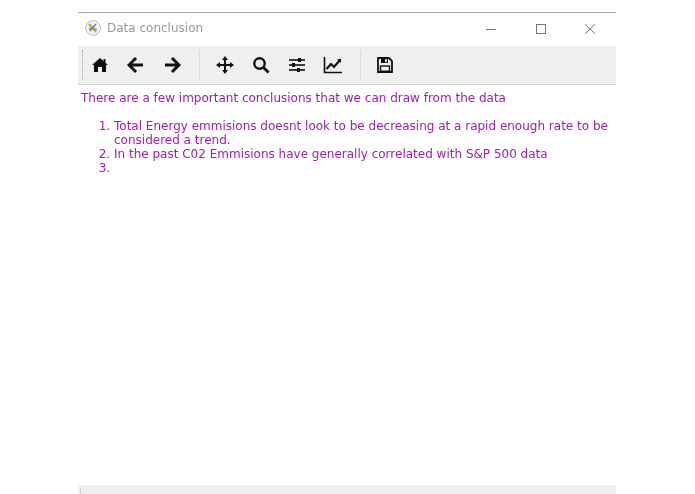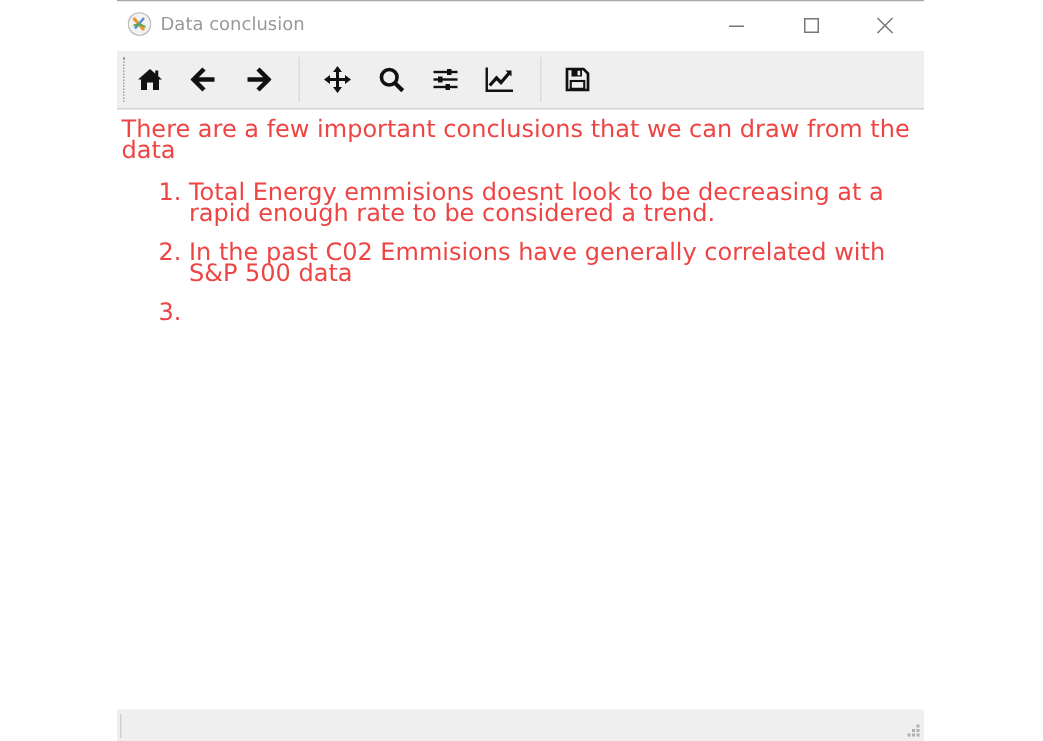--- a/index.html
+++ b/index.html
@@ -8,7 +8,7 @@
       font-family: "DejaVu Sans", sans-serif;
     }
     .window {
-      position: absolute; left: 78px; top: 0; width: 538px; height: 350px;
+      position: absolute; left: 78px; top: 12px; width: 538px; height: 350px;
       background: #ffffff;
       border-top: 1px solid #a8a8a8;
       box-sizing: border-box;

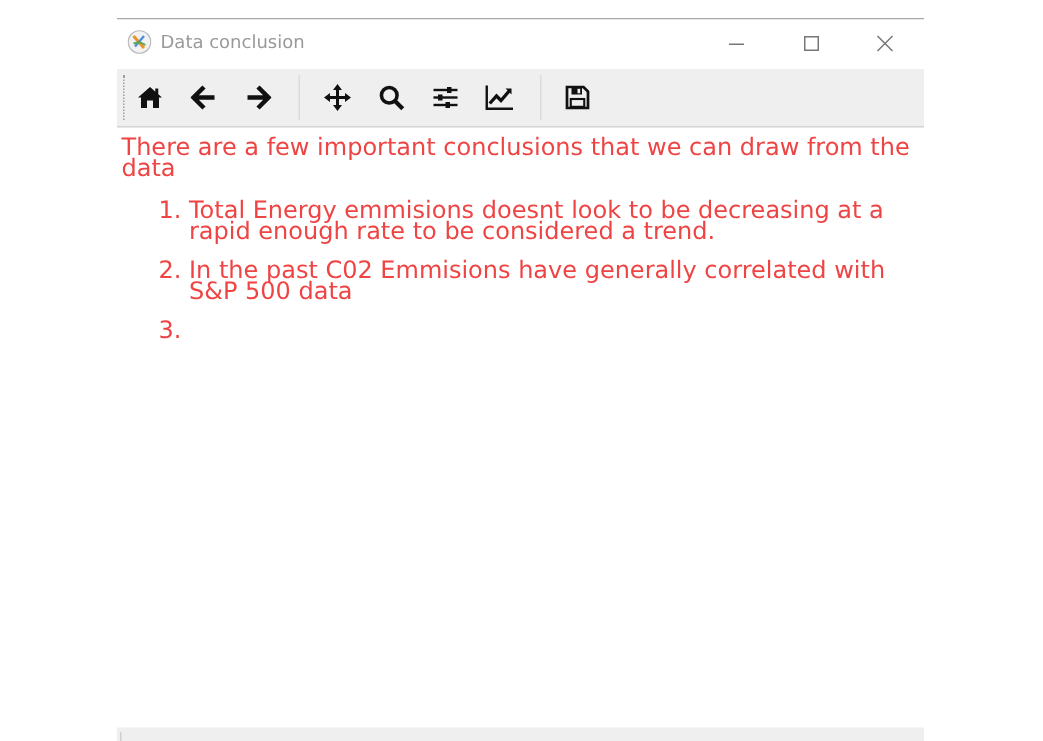--- a/index.html
+++ b/index.html
@@ -45,7 +45,7 @@
     }
     .content {
       position: absolute; left: 3px; top: 78px; width: 530px;
-      font-size: 16px; color: #ef4444; line-height: 14px;
+      font-size: 12px; color: #a21caf; line-height: 14px;
     }
     .intro { margin: 0 0 14px 0; }
     ol { margin: 0; padding-left: 33px; }

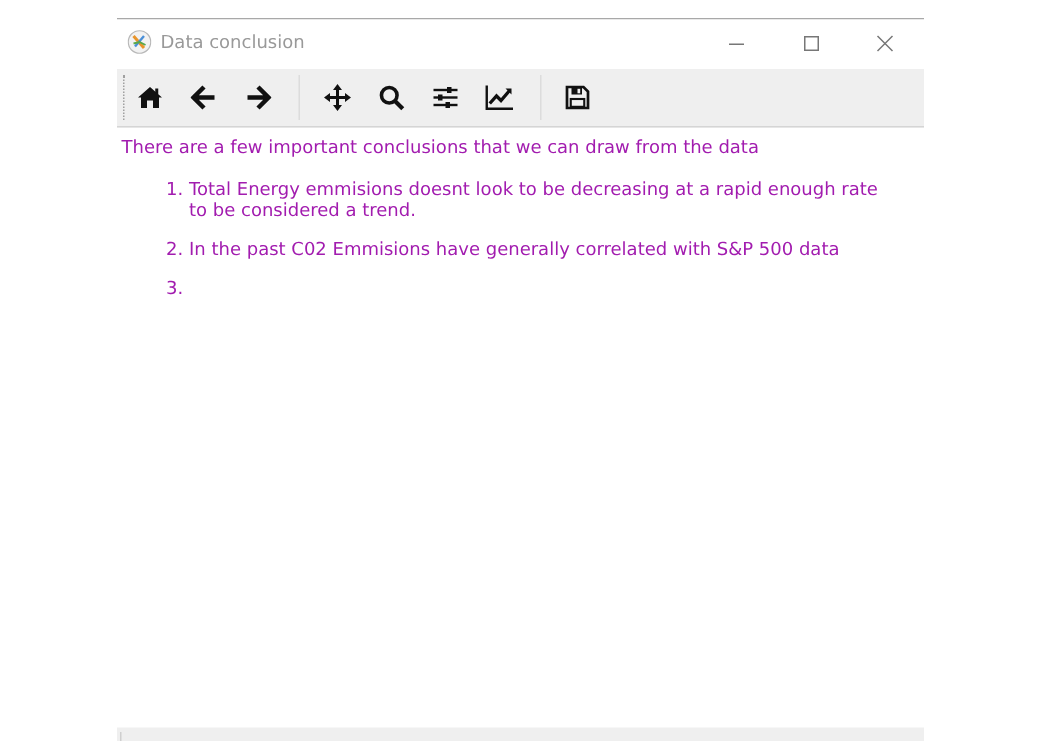--- a/index.html
+++ b/index.html
@@ -49,7 +49,7 @@
     }
     .intro { margin: 0 0 14px 0; }
     ol { margin: 0; padding-left: 33px; }
-    ol li { margin: 12px; padding: 0; }
+    ol li { margin: 0; padding: 0; }
     .statusbar {
       position: absolute; left: 0; top: 472px; width: 538px; height: 22px;
       background: #efefef; border-bottom: 1px solid #a8a8a8; box-sizing: border-box;

